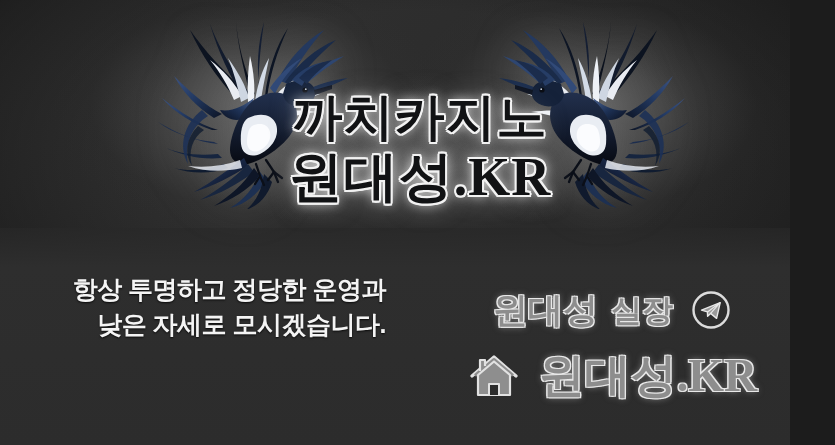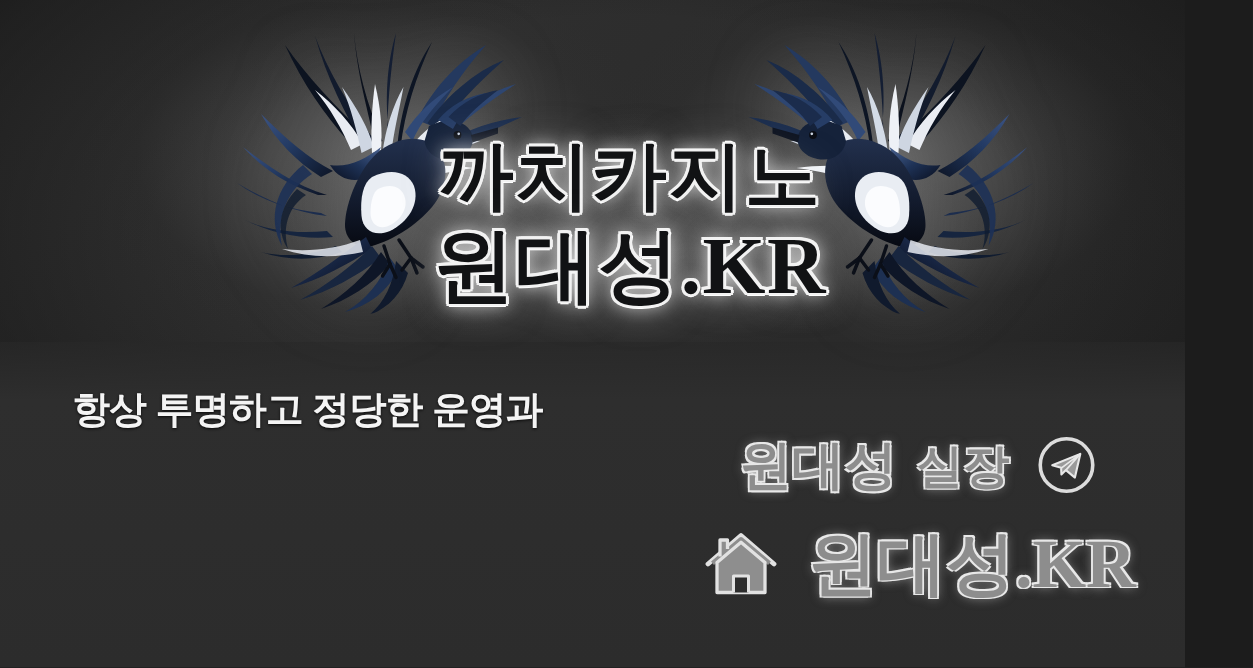--- a/index.html
+++ b/index.html
@@ -79,9 +79,9 @@
   .slogan {
     position: absolute;
     left: 24px;
-    top: 256px;
+    top: 272px;
     width: 362px;
-    text-align: center;
+    text-align: right;
     z-index: 6;
   }
   .slogan-line {

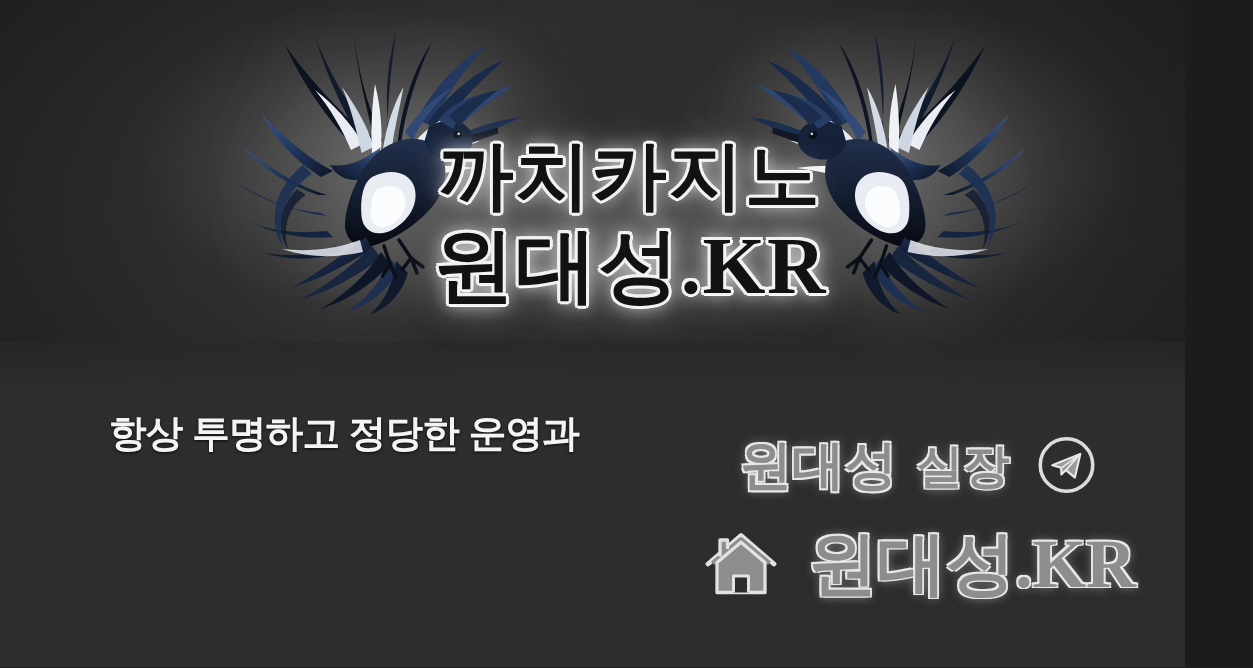--- a/index.html
+++ b/index.html
@@ -306,6 +306,7 @@
 
   <div class="slogan">
     <div class="slogan-line">항상 투명하고 정당한 운영과</div>
+    <div class="slogan-line">낮은 자세로 모시겠습니다.</div>
   </div>
 
   <div class="contact">

